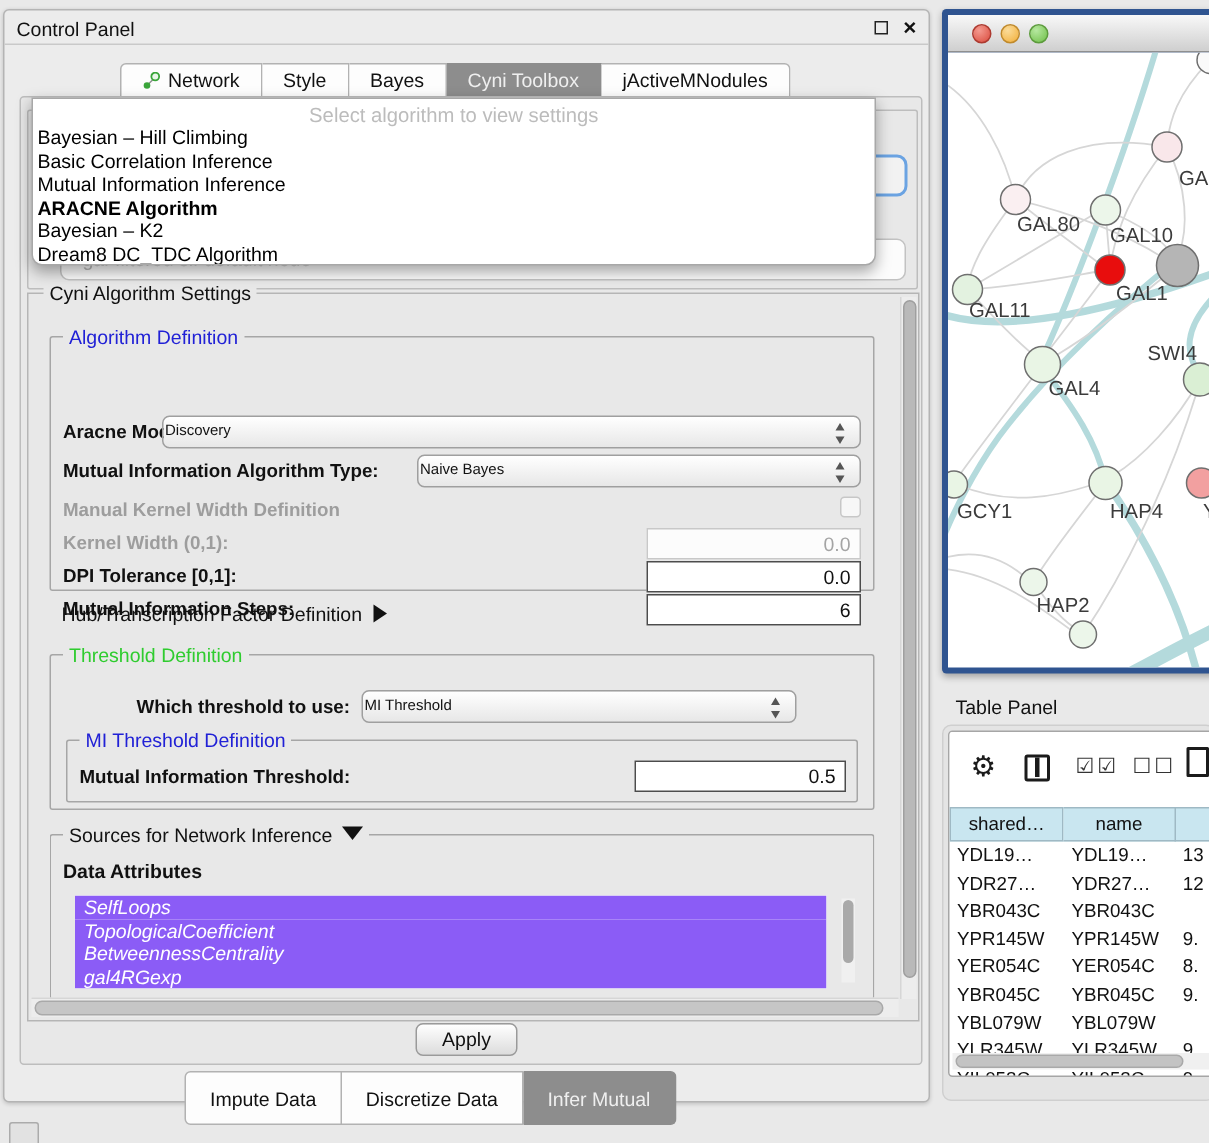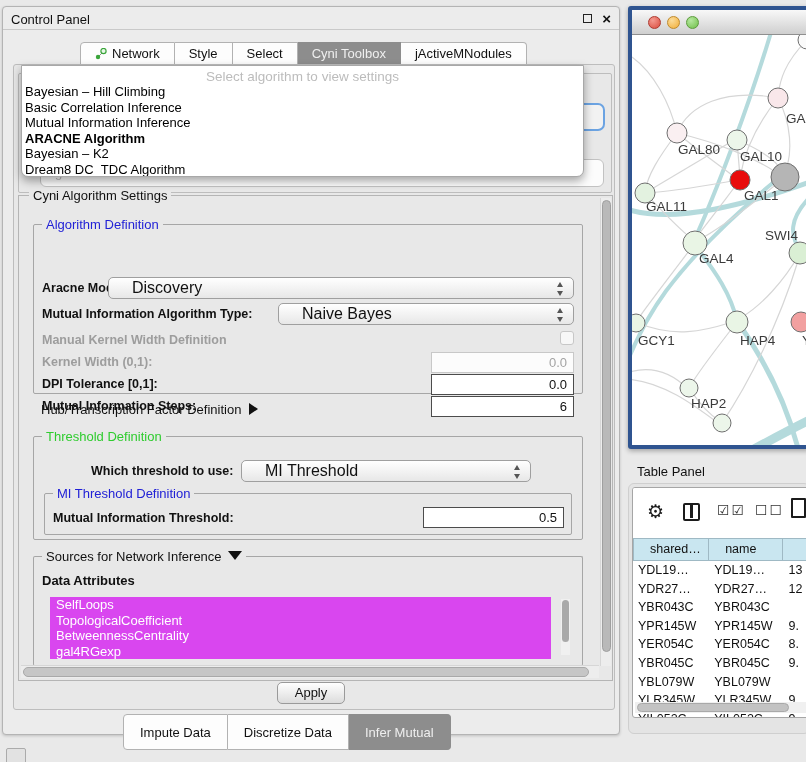--- a/index.html
+++ b/index.html
@@ -173,7 +173,7 @@
         <span>Style</span>
       </div>
       <div class="tab">
-        <span>Select</span>
+        <span>Bayes</span>
       </div>
       <div class="tab selected">
         <span>Cyni Toolbox</span>

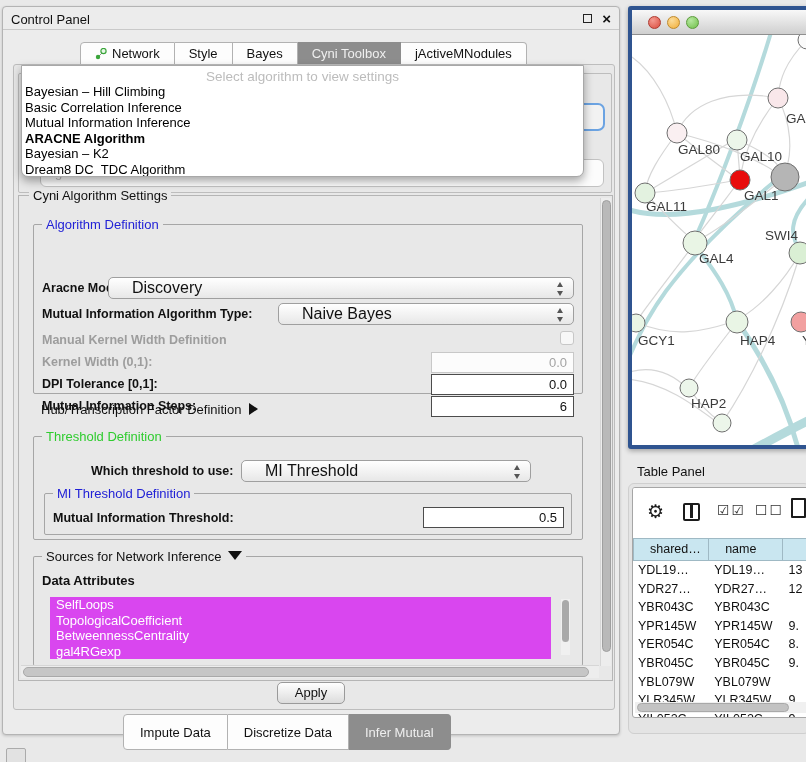--- a/index.html
+++ b/index.html
@@ -59,8 +59,8 @@
   .lbl.disabled { color:#9d9d9d; }
 
   .combo { position:absolute; height:22px; background:linear-gradient(#ffffff,#e7e7e7);
-    border:1px solid #9f9f9f; border-radius:5px; font-size:16px; color:#111;
-    line-height:20px; padding-left:23px; cursor:pointer; }
+    border:1px solid #9f9f9f; border-radius:5px; font-size:10px; color:#111;
+    line-height:20px; padding-left:1px; cursor:pointer; }
   .combo .spin { position:absolute; right:9px; top:3px; width:7px; height:16px; }
   .combo .spin:before { content:""; position:absolute; top:1px; left:0;
     border-left:3.5px solid transparent; border-right:3.5px solid transparent; border-bottom:5px solid #555; }

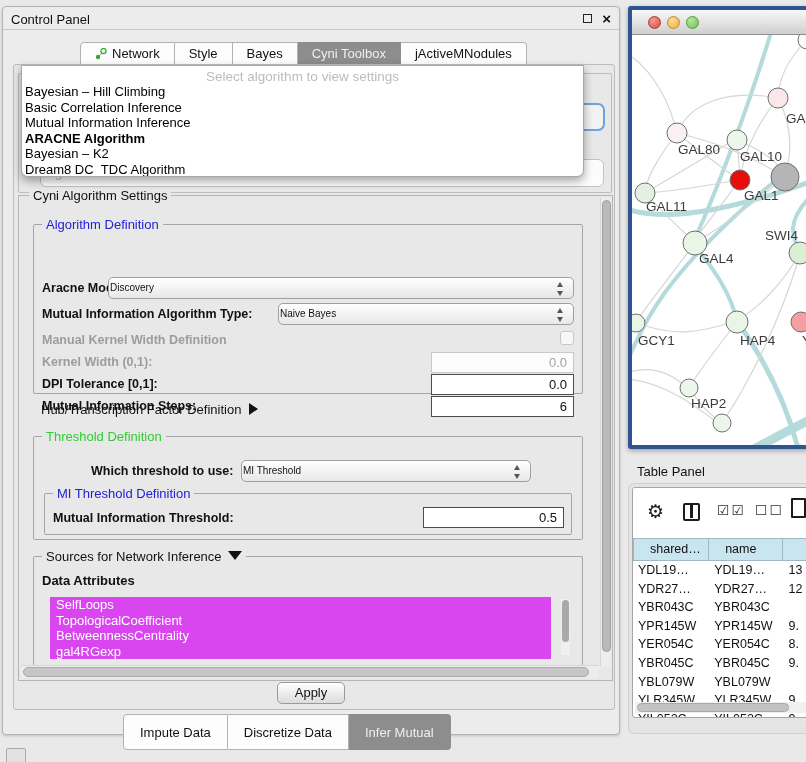--- a/index.html
+++ b/index.html
@@ -132,7 +132,7 @@
   .tp-table { position:absolute; left:0; top:50px; width:100%; }
   .tp-header { display:flex; height:23px; }
   .tp-hcell { background:#c9e6f0; border:1px solid #9fb9c4; border-left:none; font-size:12.5px; color:#111;
-    text-align:left; line-height:21px; cursor:pointer; overflow:hidden; white-space:nowrap;padding-left:16px; }
+    text-align:center; line-height:21px; cursor:pointer; overflow:hidden; white-space:nowrap; }
   .tp-hcell.c0 { border-left:1px solid #9fb9c4; width:78px; }
   .tp-hcell.c1 { width:76px; }
   .tp-hcell.c2 { width:28px; }

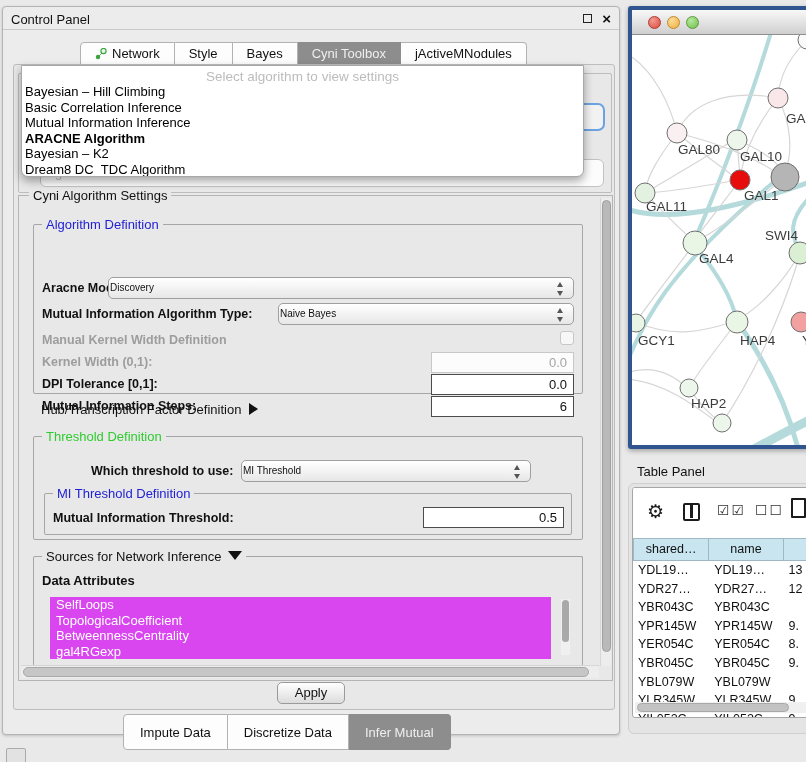--- a/index.html
+++ b/index.html
@@ -80,8 +80,8 @@
     border-right:7px solid transparent; border-top:9px solid #111; vertical-align:1px; margin-left:6px; }
 
   .attr-list { position:absolute; left:16px; top:40px; width:501px; height:62px; background:#fff; overflow:hidden; }
-  .attr-item { height:15.5px; background:#d946ef; color:#fff; font-size:13px; line-height:15px;
-    padding-left:6px; cursor:pointer; white-space:nowrap; }
+  .attr-item { height:15.5px; background:#8b5cf6; color:#fff; font-size:13px; line-height:15px;
+    padding-left:6px; cursor:pointer; white-space:nowrap;font-style:italic; }
   .list-vscroll { position:absolute; right:12px; top:42px; width:9px; height:56px; background:#f0f0f0; }
   .list-vscroll .thumb { position:absolute; top:1px; left:1px; width:7px; height:42px; background:#a9a9a9; border-radius:4px; }
 

